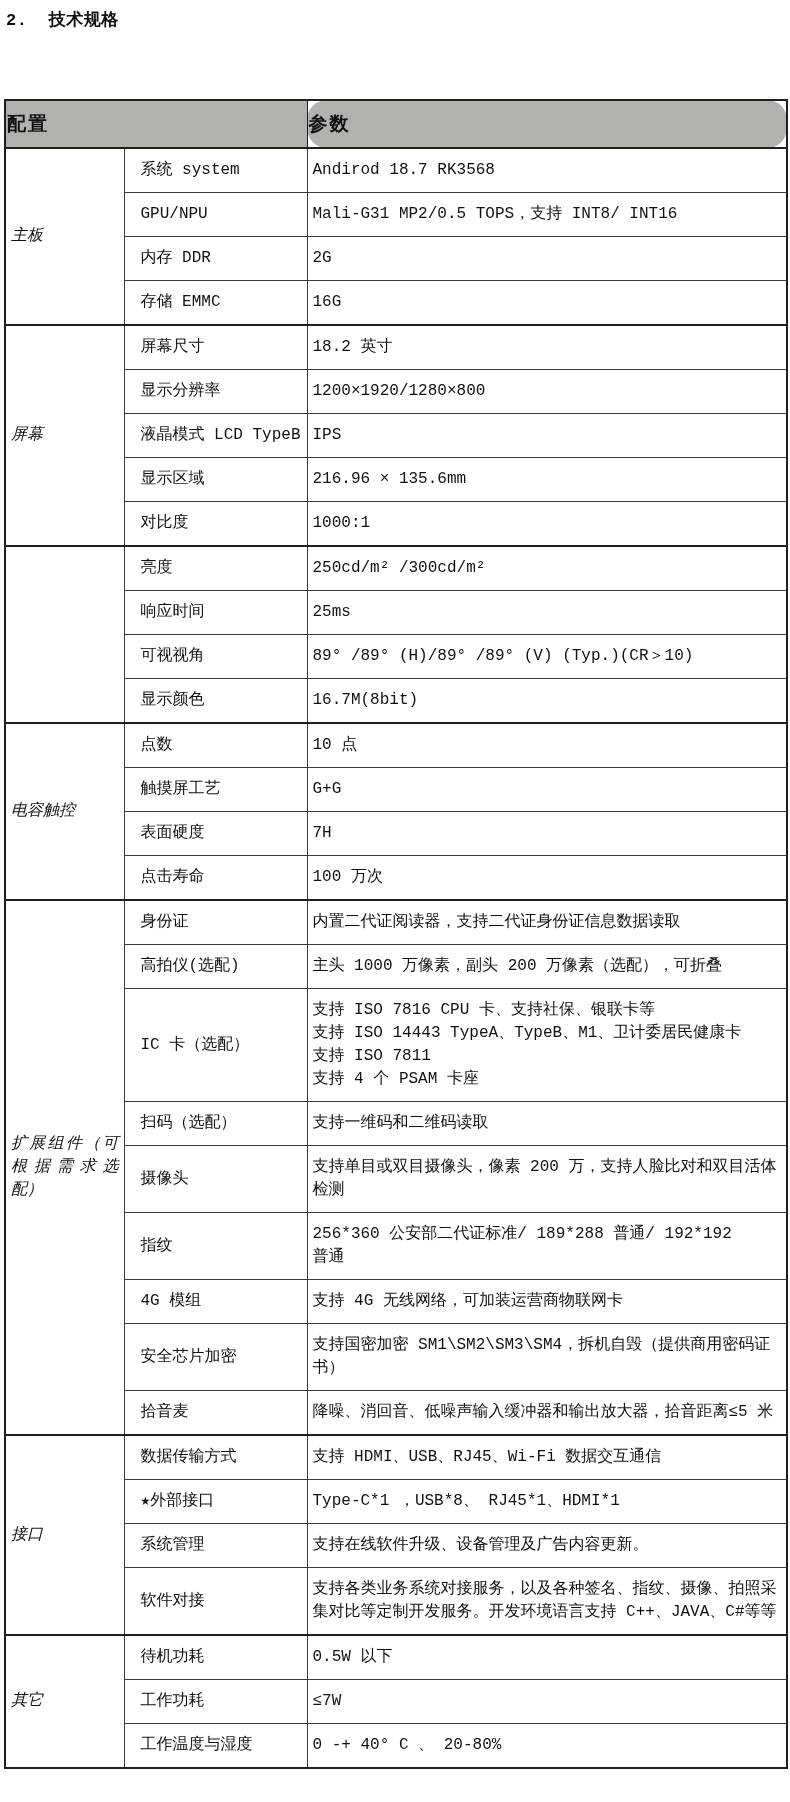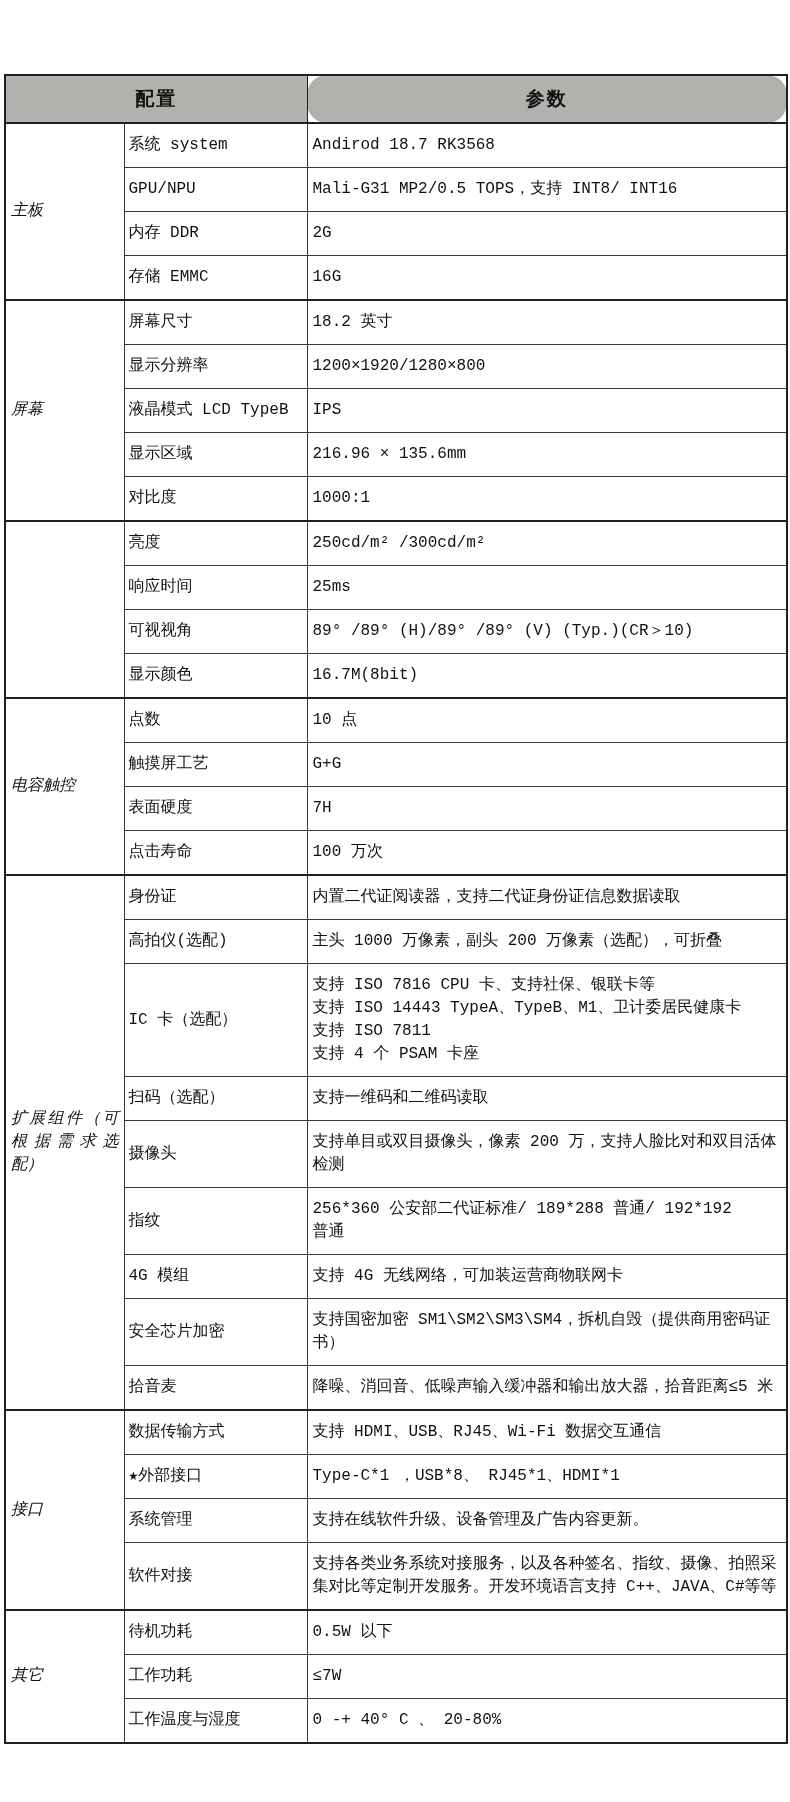--- a/index.html
+++ b/index.html
@@ -65,6 +65,7 @@
 <body>
 
 <div class="page">
+  <div class="doc-title">2.  技术规格</div>
 
   <table class="spec" id="spec-table">
     <colgroup>

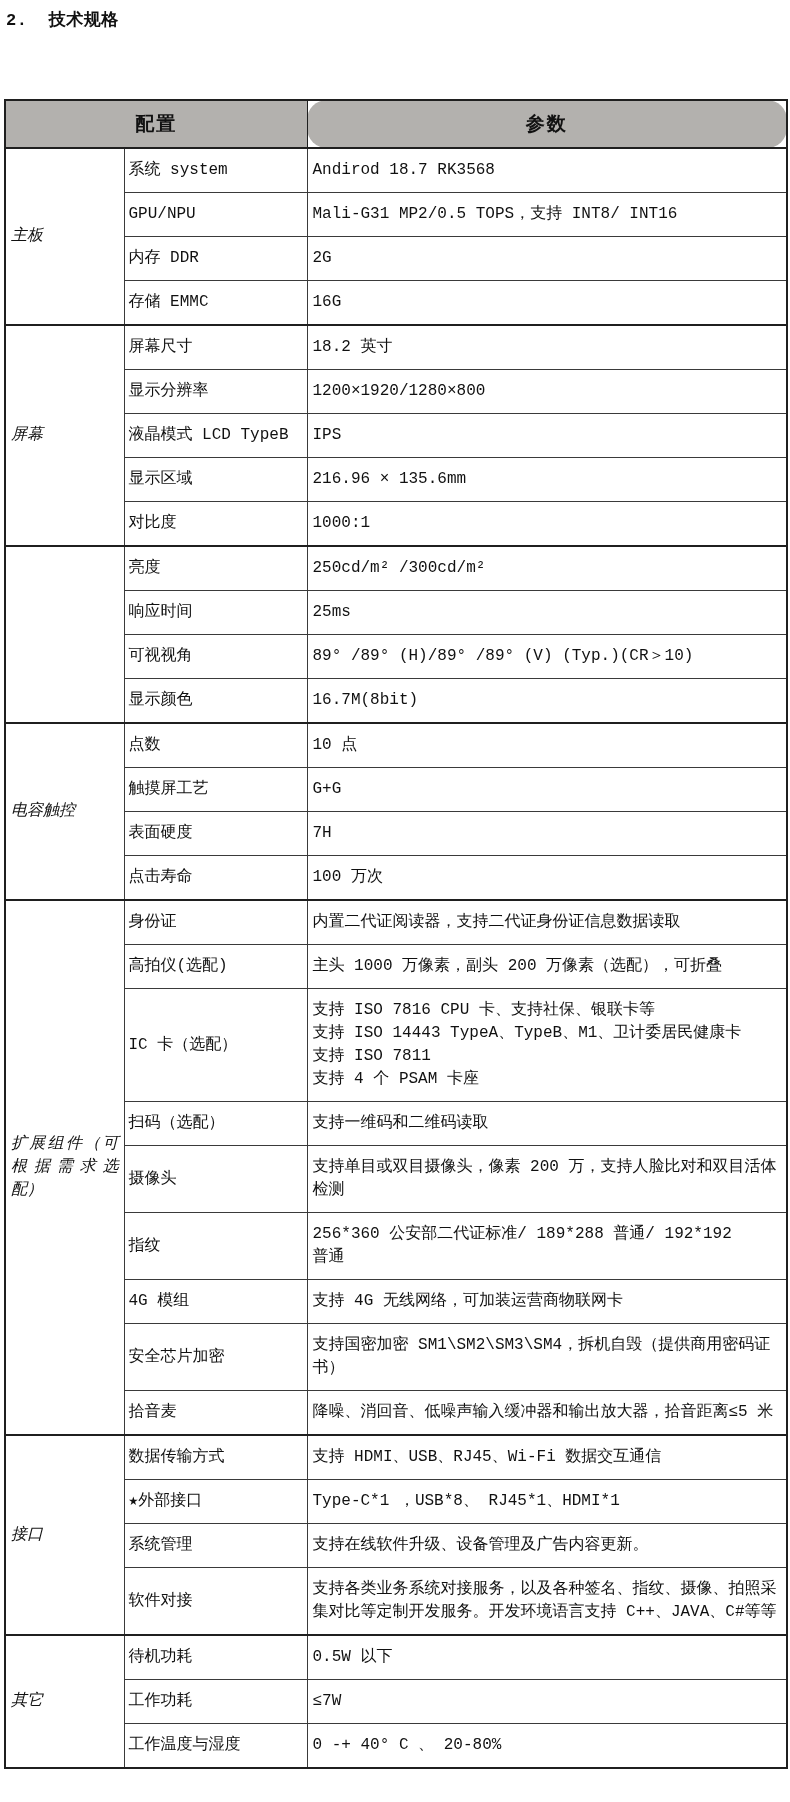--- a/index.html
+++ b/index.html
@@ -32,7 +32,7 @@
     height: 44px;
     font-size: 19px;
     font-weight: bold;
-    text-align: center;
+    text-align: left;
     vertical-align: middle;
     border: 1px solid #1f1f1f;
     border-bottom: 2px solid #1f1f1f;

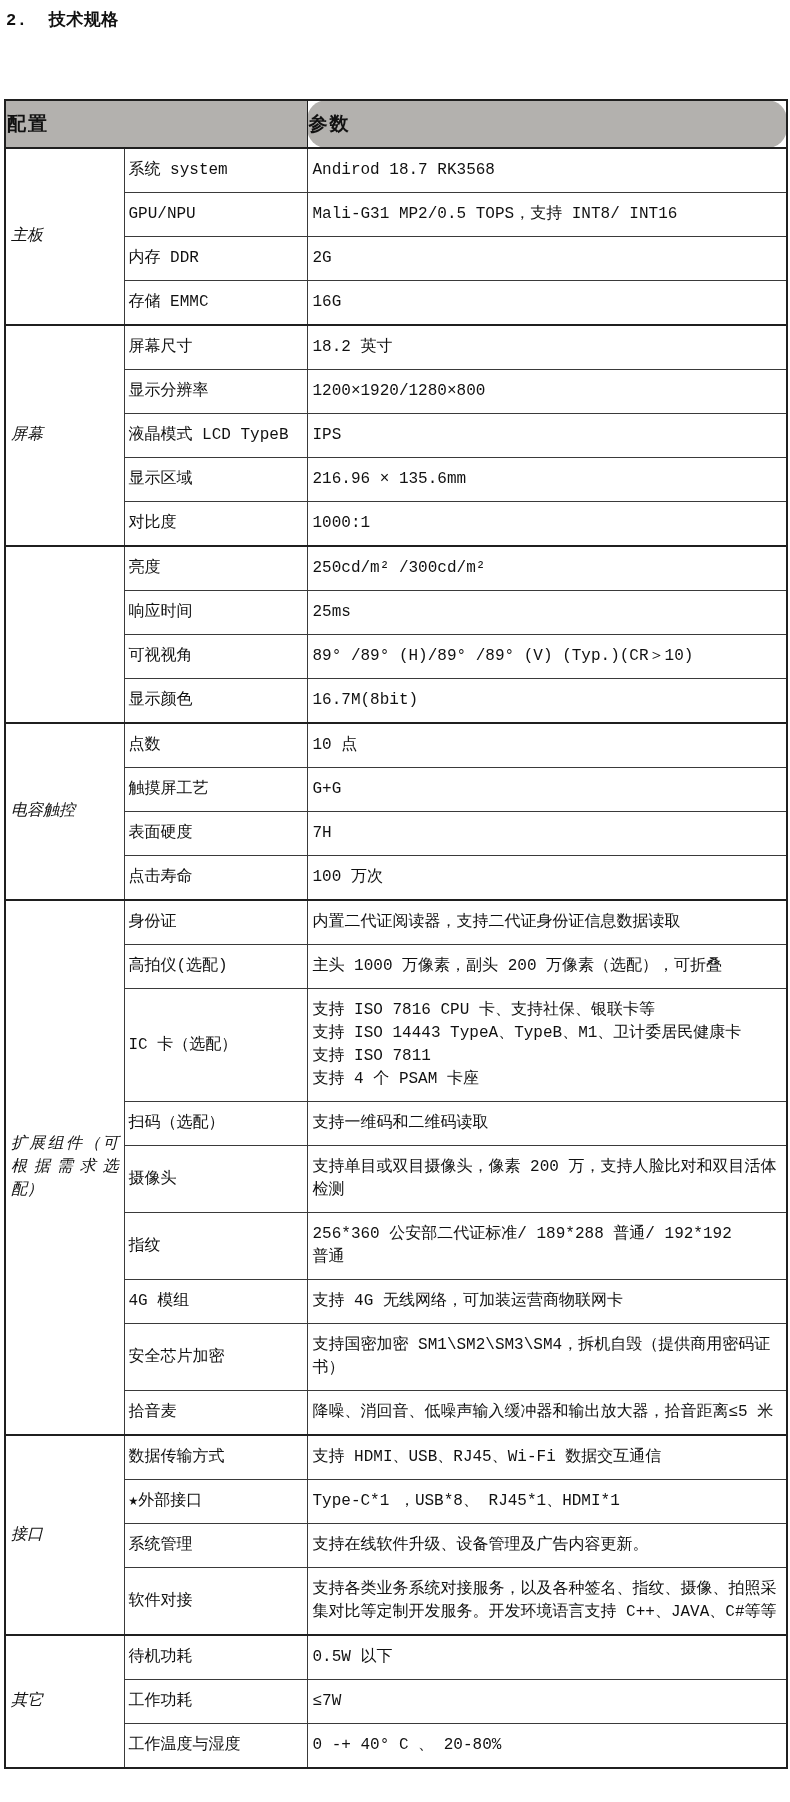--- a/index.html
+++ b/index.html
@@ -52,7 +52,7 @@
     font-style: italic;
   }
   td.item {
-    padding: 10px 2px 10px 4px;
+    padding: 10px 2px 10px 16px;
     overflow: hidden;
   }
   td.value {

